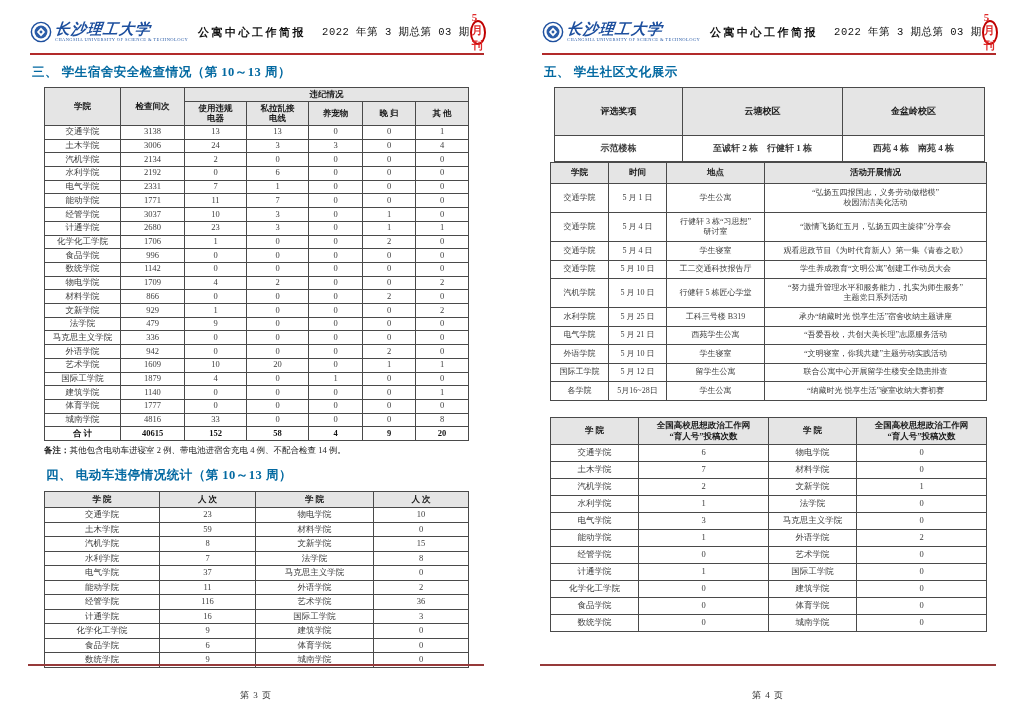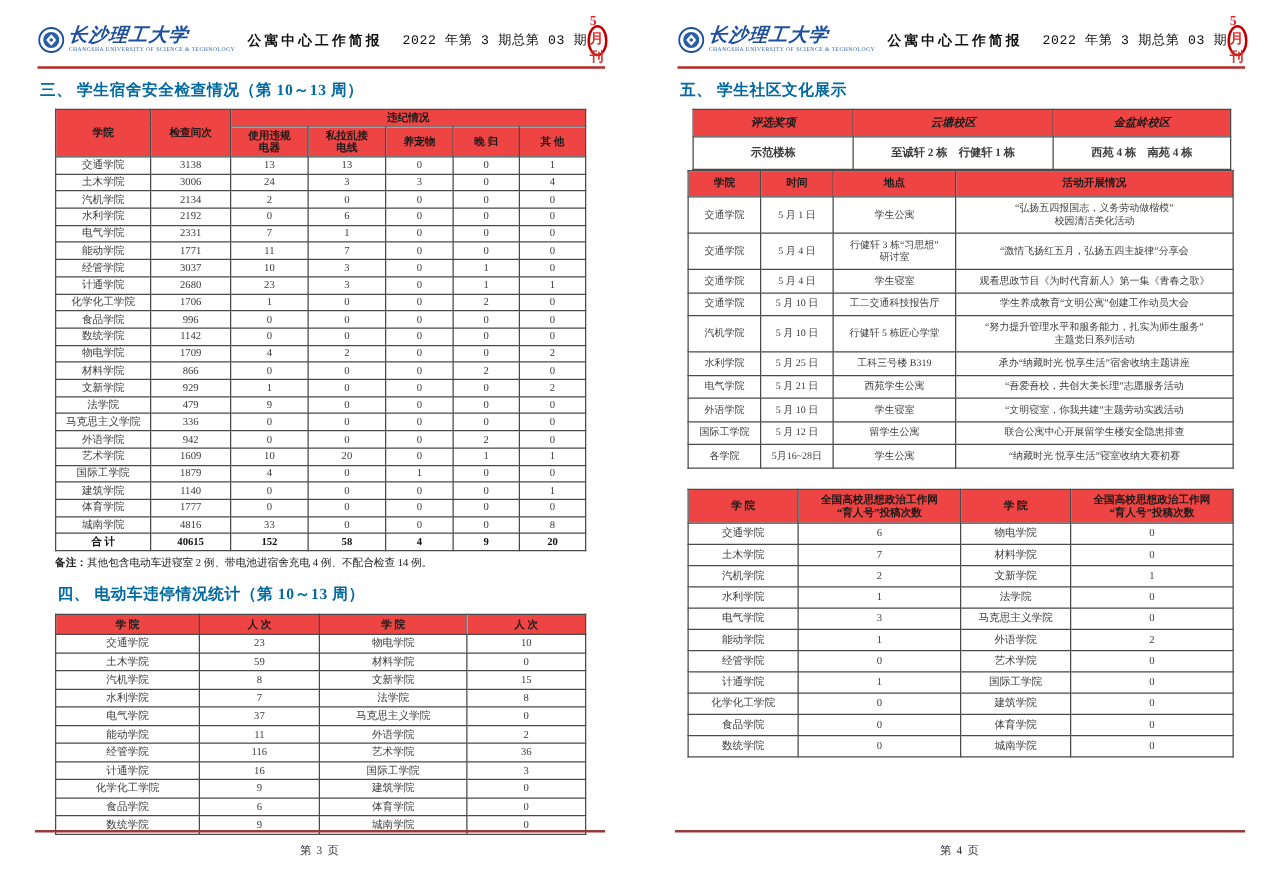--- a/index.html
+++ b/index.html
@@ -36,7 +36,7 @@
   table { border-collapse:collapse; table-layout:fixed; }
   th, td { border:1px solid #4a4a4a; text-align:center; vertical-align:middle;
     overflow:hidden; }
-  th { background:#ef4444; font-weight:bold; color:#1a1a1a; white-space:pre-line; }
+  th { background:#e5e5e5; font-weight:bold; color:#1a1a1a; white-space:pre-line; }
   td { color:#3c3c3c; white-space:pre-line; }
   table { border:1.5px solid #333; }
 

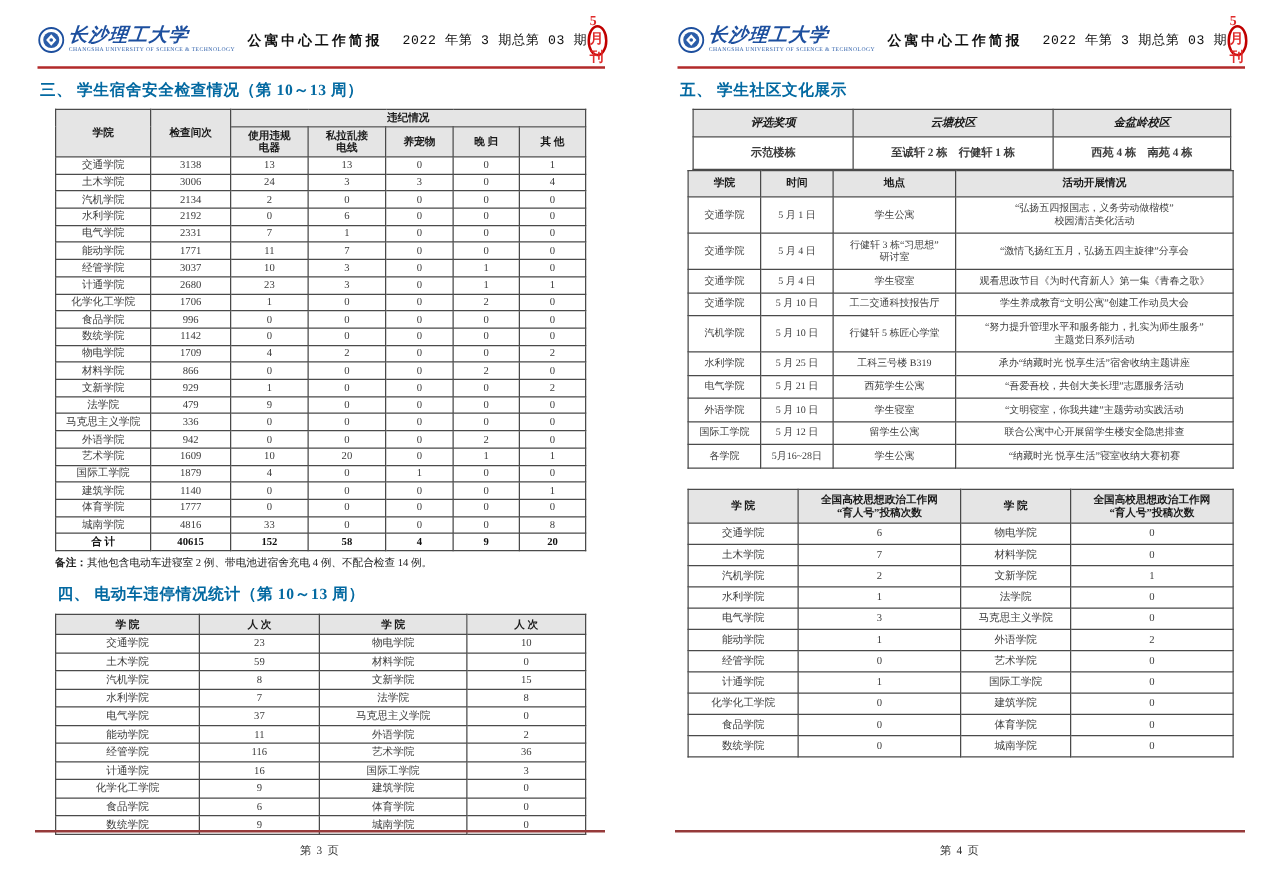--- a/index.html
+++ b/index.html
@@ -56,7 +56,7 @@
 
   
   .t-award { width:430px; margin-left:12px; font-size:9px; }
-  .t-award th { padding:4px 0;font-style:italic; }
+  .t-award th { padding:17px 0; }
   .t-award td { padding:6px 0;font-weight:bold; }
 
   .t-activity { width:436px; margin-left:8px; font-size:8px; }

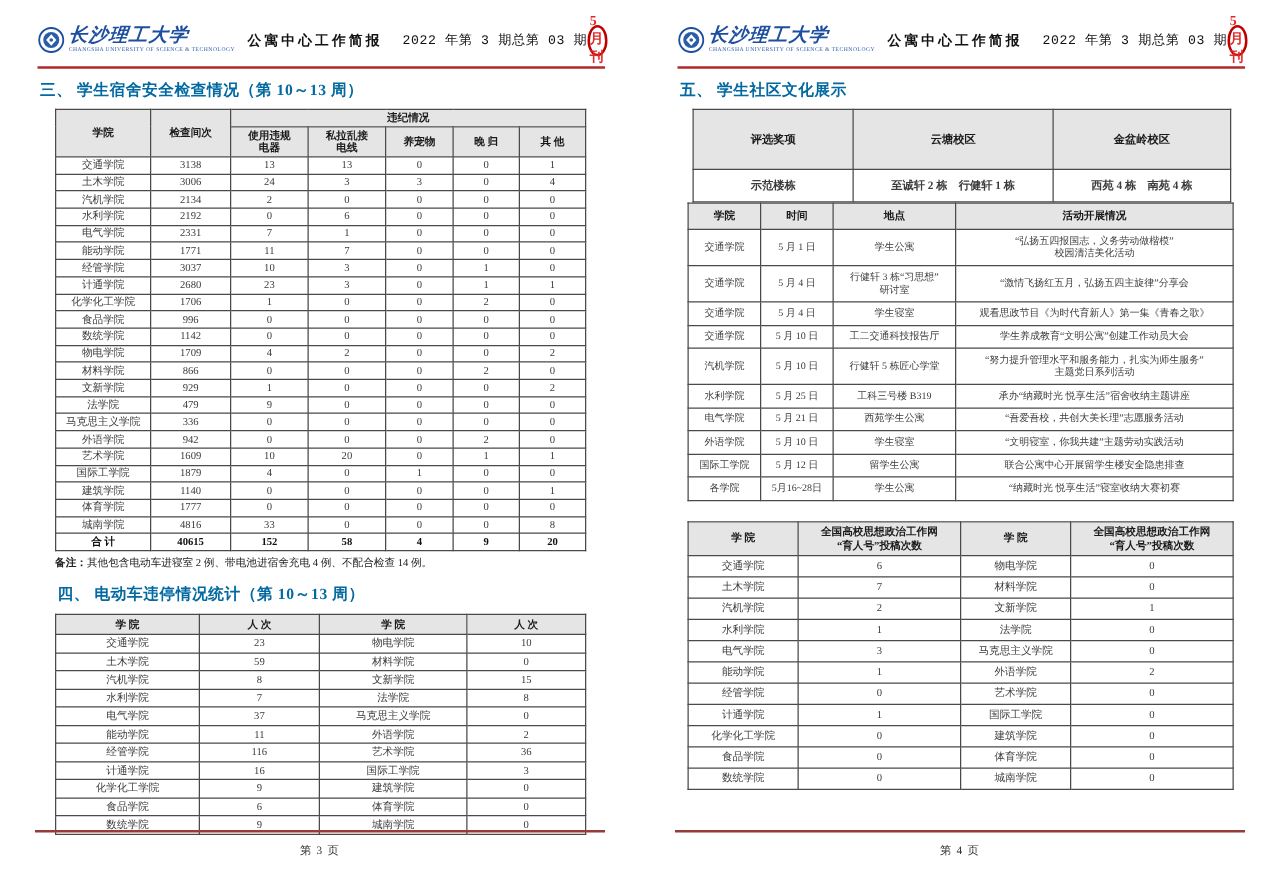--- a/index.html
+++ b/index.html
@@ -69,7 +69,7 @@
 
   
   .foot-rule { position:absolute; left:28px; right:28px; top:664px; height:2px; background:#963a3a; }
-  .page-num { position:absolute; top:674px; left:0; width:100%; text-align:center;
+  .page-num { position:absolute; top:689px; left:0; width:100%; text-align:center;
     font-size:9px; color:#333; letter-spacing:1px; }
 </style>
 </head>

